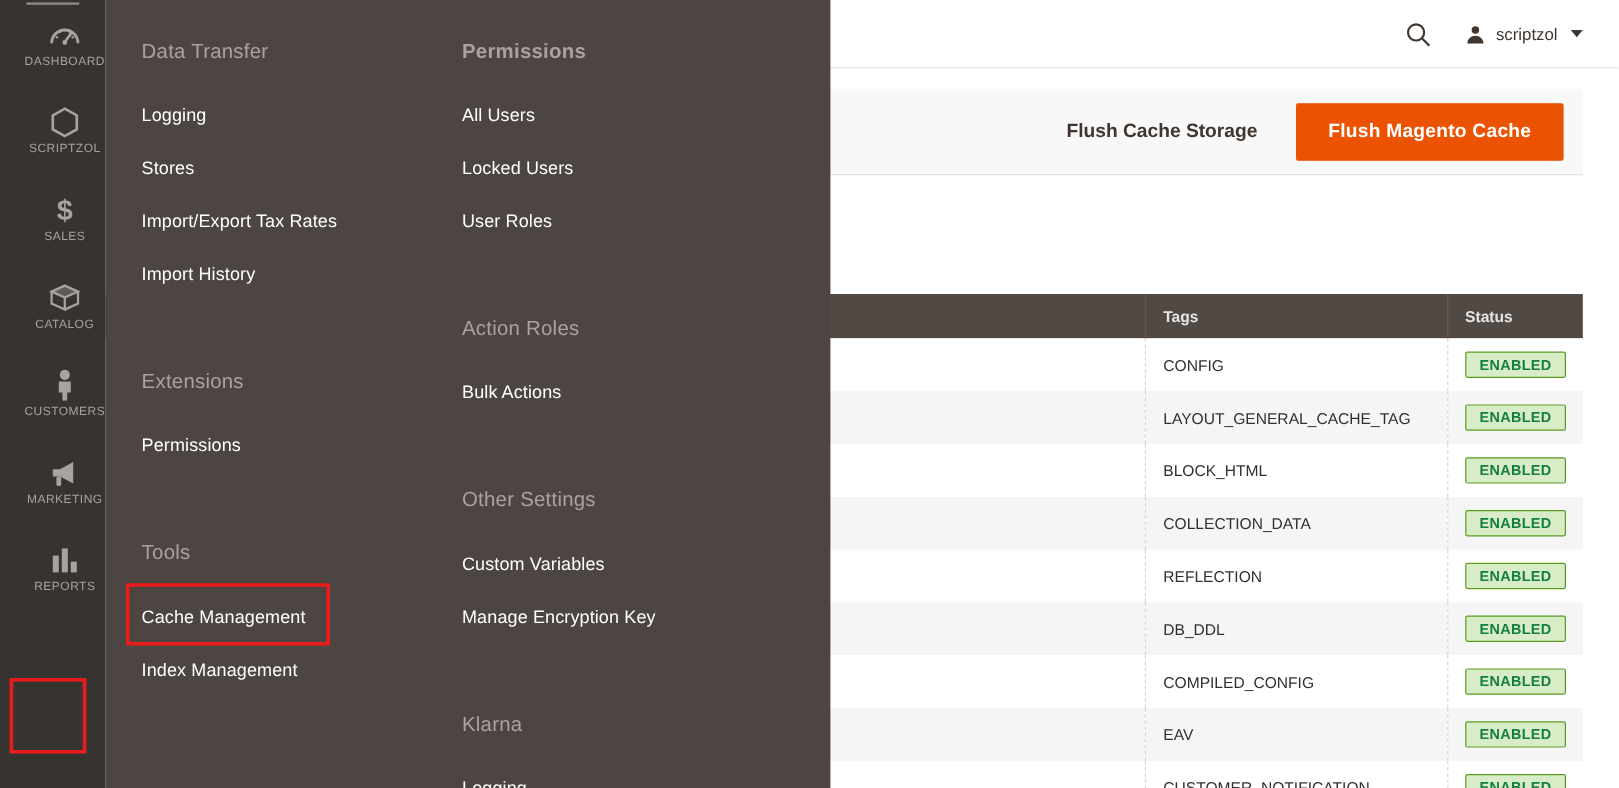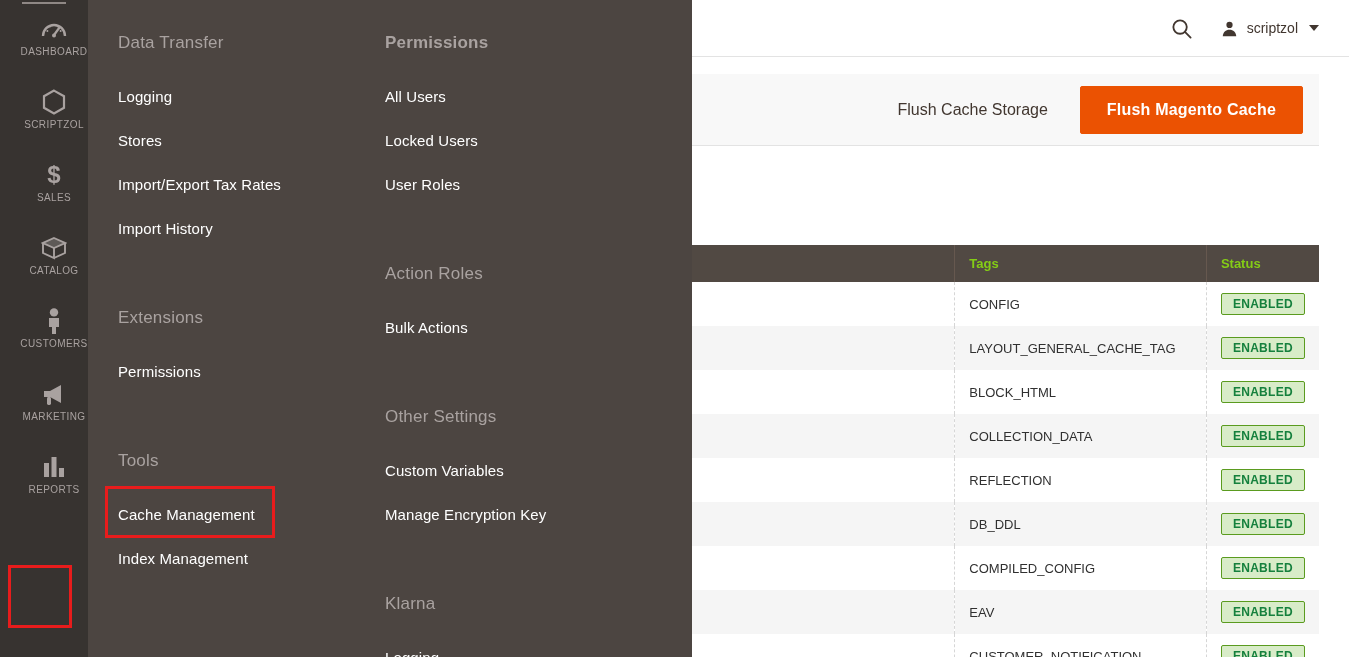--- a/index.html
+++ b/index.html
@@ -88,7 +88,7 @@
   #flush-storage-btn{
     background:transparent;border:none;cursor:pointer;
     color:#41362f;font-size:16px;font-family:"Liberation Sans",sans-serif;
-    padding:10px 20px;margin-right:12px;
+    padding:10px 20px;margin-right:12px;font-weight:bold;
   }
   #flush-magento-btn{
     background:#eb5202;border:1px solid #eb5202;border-radius:2px;cursor:pointer;

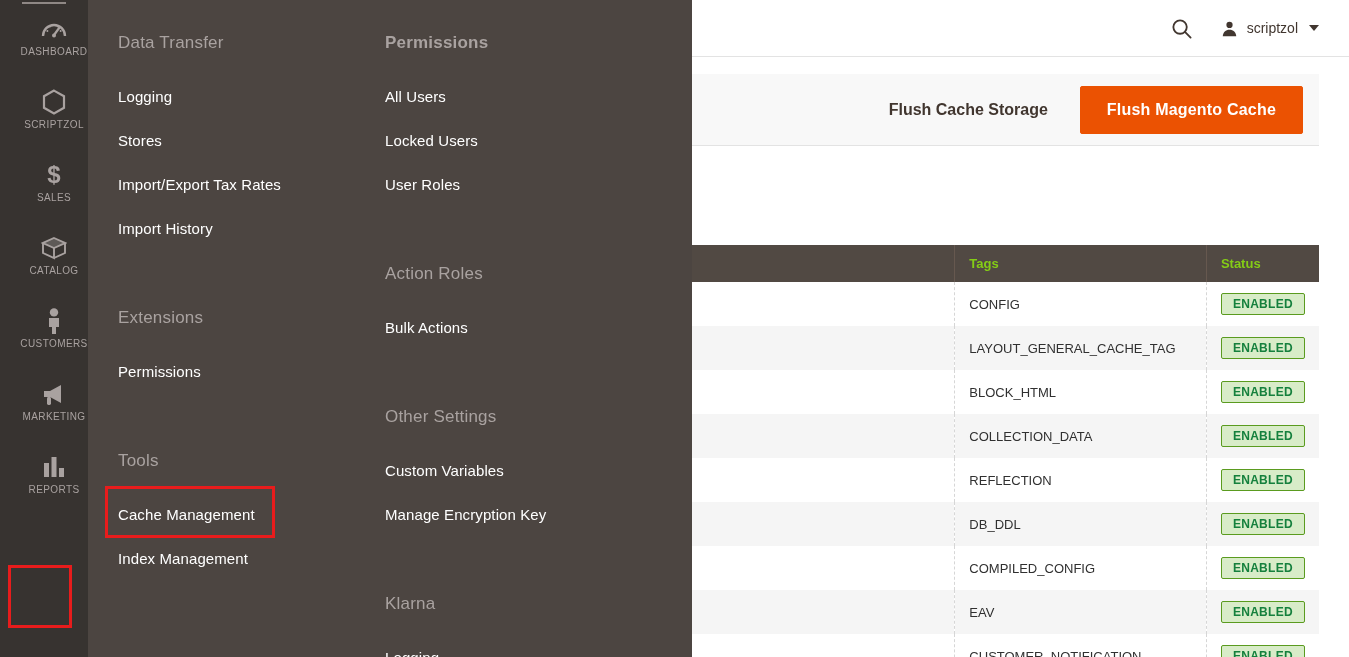--- a/index.html
+++ b/index.html
@@ -103,7 +103,7 @@
     border-collapse:collapse;table-layout:fixed;z-index:5;
   }
   #cache-table th{
-    background:#514943;color:#84cc16;font-size:13px;font-weight:bold;
+    background:#514943;color:#e5e5e5;font-size:13px;font-weight:bold;
     text-align:left;padding:11px 14px;box-sizing:border-box;
     border-right:1px solid #66584f;
   }

